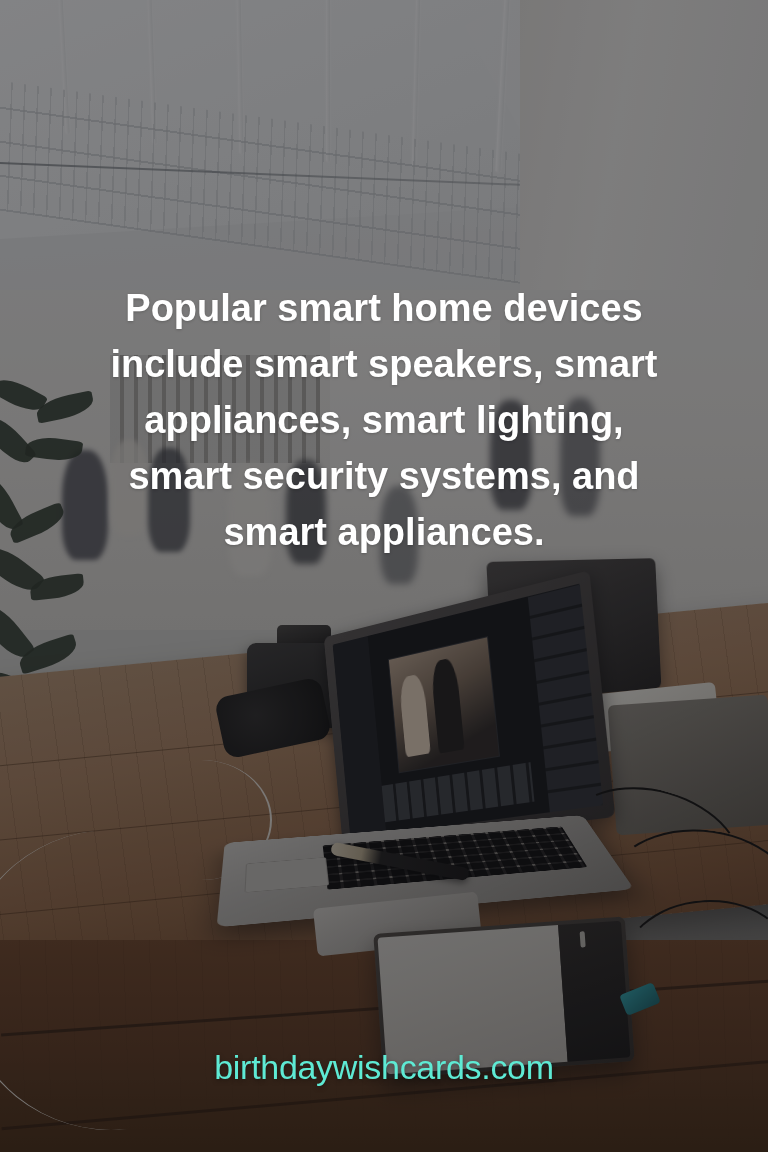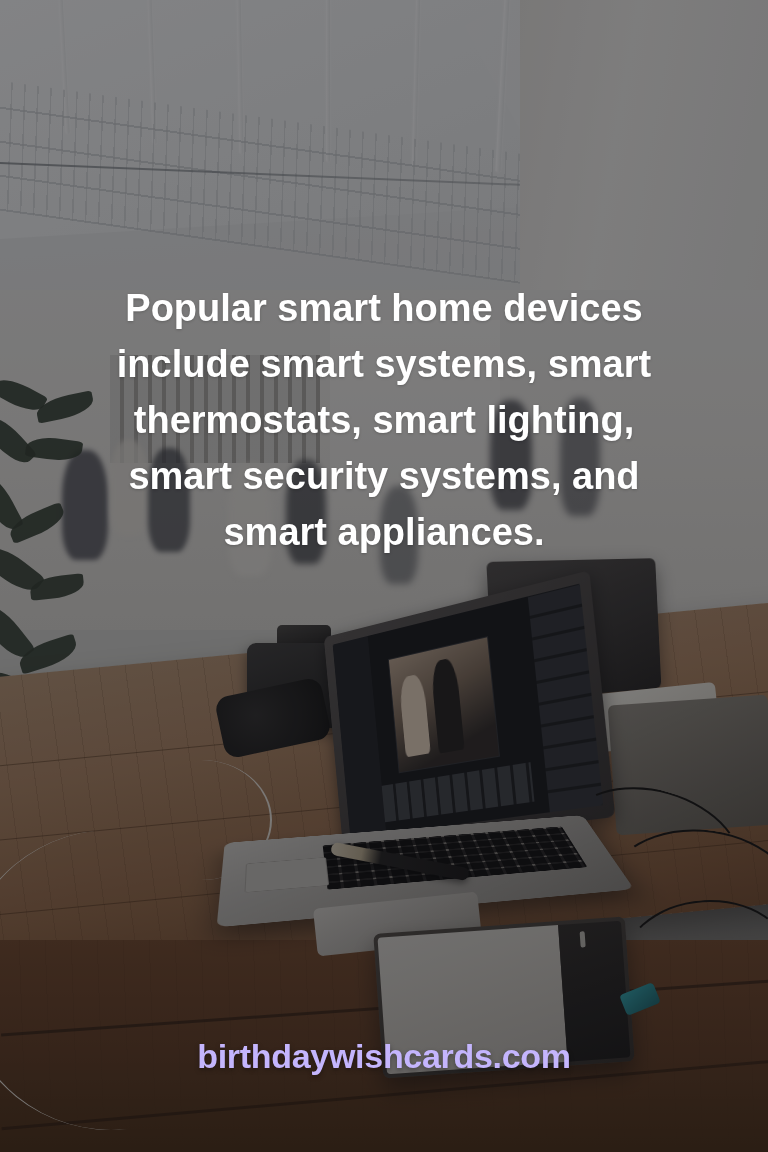--- a/index.html
+++ b/index.html
@@ -443,7 +443,7 @@
 
   <div class="text-layer">
 
-    <p class="subtext">Popular smart home devices include smart systems, smart thermostats, smart lighting, smart security systems, and smart appliances.</p>
+    <p class="subtext">Popular smart home devices include smart speakers, smart appliances, smart lighting, smart security systems, and smart appliances.</p>
 
     <div class="site-footer">birthdaywishcards.com</div>
   </div>

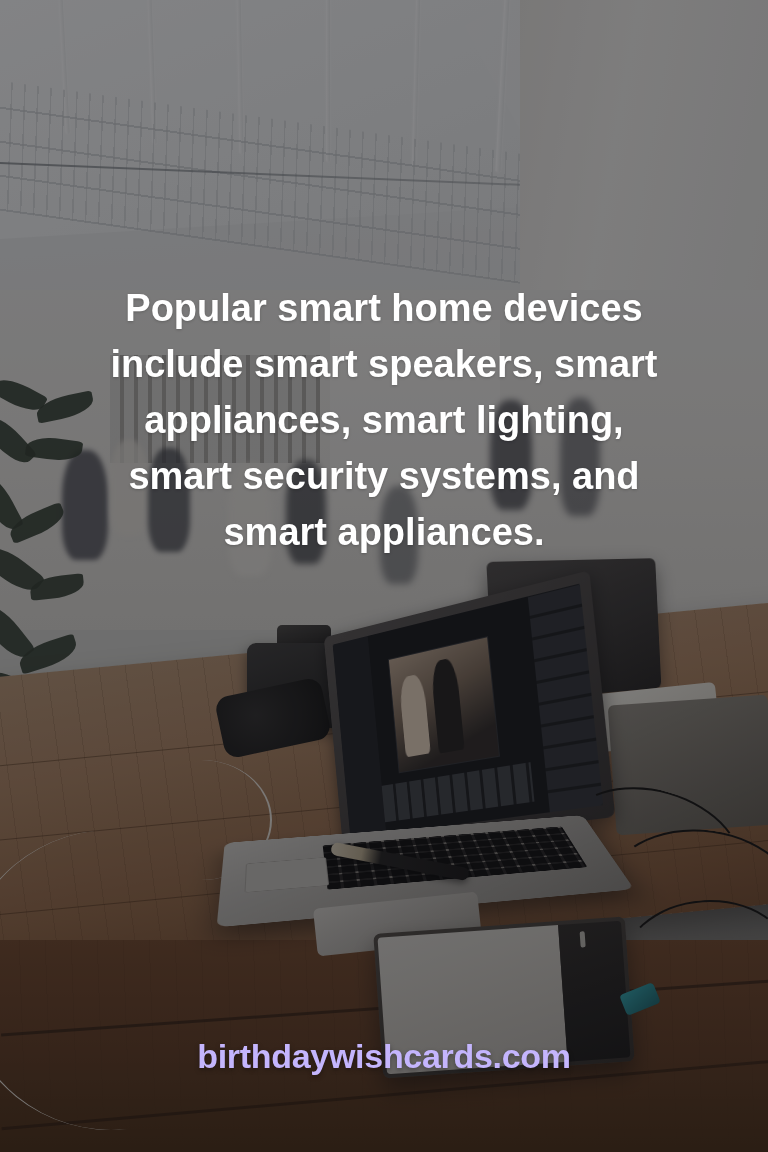--- a/index.html
+++ b/index.html
@@ -308,14 +308,14 @@
     text-shadow:0 1px 3px rgba(0,0,0,.22);
   }
   .site-footer{
-    margin:1px;
+    margin:12px;
     position:absolute;
     left:0;right:0;
     top:1036px;
     text-align:center;
-    color:#c4b5fd;
+    color:#5eead4;
     font-size:34px;
-    font-weight:700;
+    font-weight:400;
     letter-spacing:-0.3px;
     text-shadow:0 2px 5px rgba(0,0,0,.35);
   }

